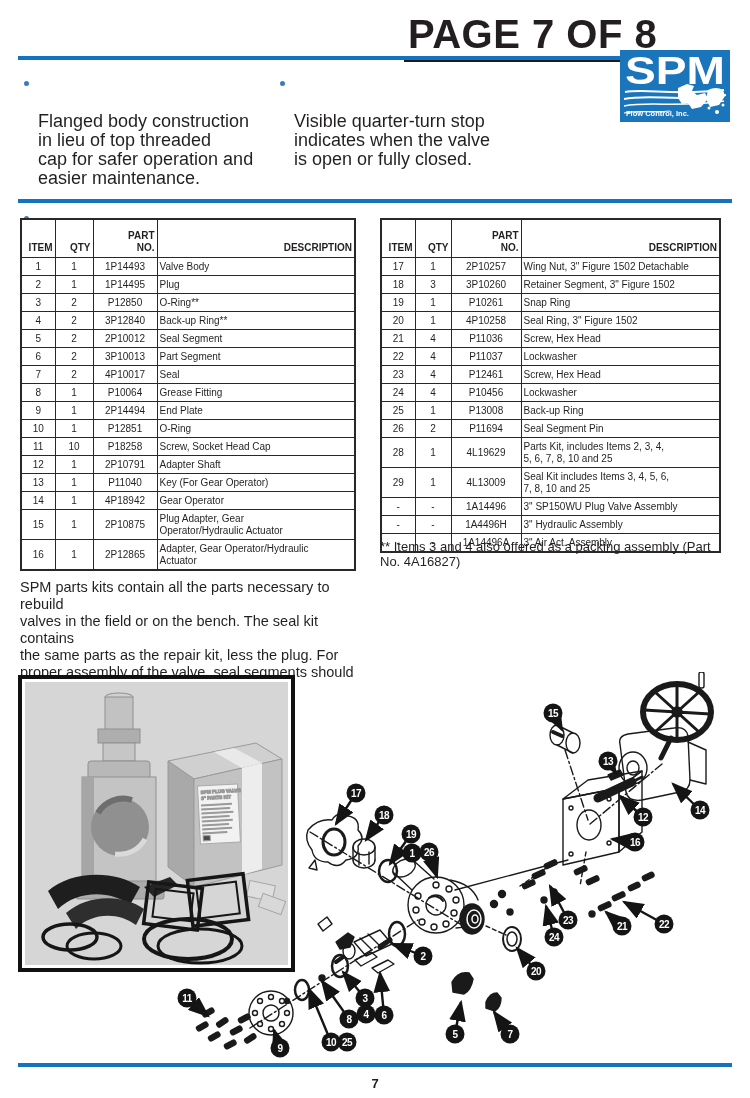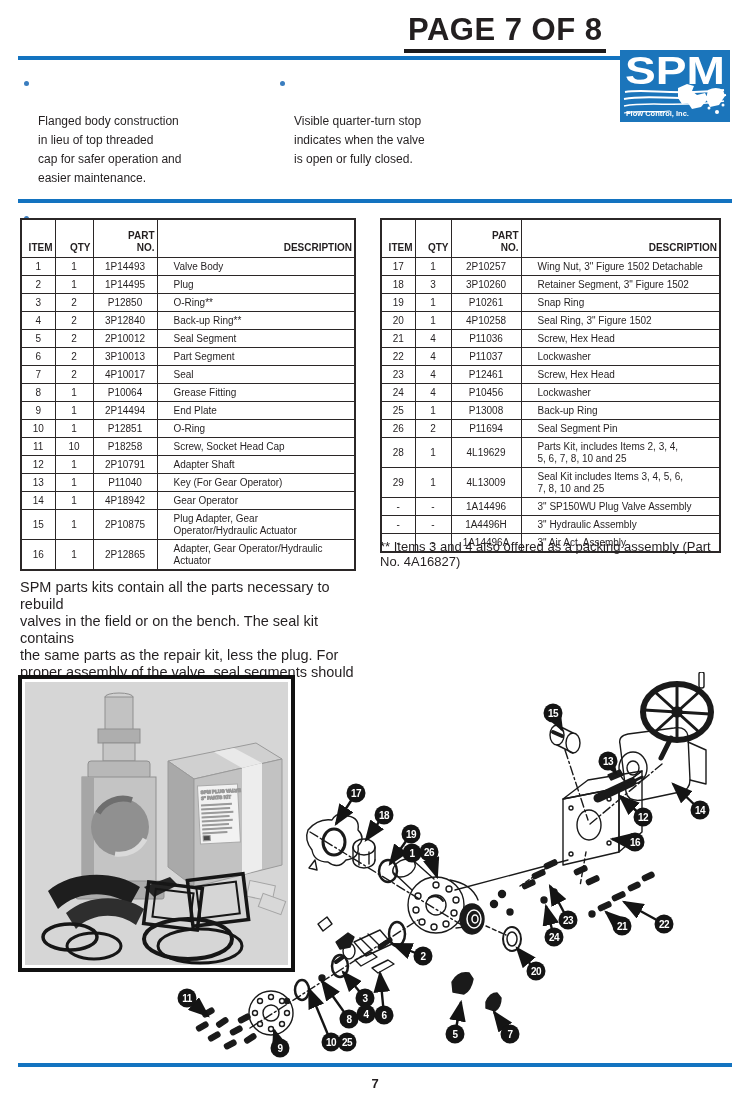--- a/index.html
+++ b/index.html
@@ -9,7 +9,7 @@
   }
   
   .title{
-    position:absolute;left:404px;top:12px;font-size:31px;font-weight:bold;letter-spacing:.5px;
+    position:absolute;left:404px;top:12px;font-size:40px;font-weight:bold;letter-spacing:.5px;
     border-bottom:4px solid #1d1a1b;padding:0 4px 1px 4px;white-space:nowrap;
   }
   .rule{position:absolute;background:#1373c0;height:4px;}

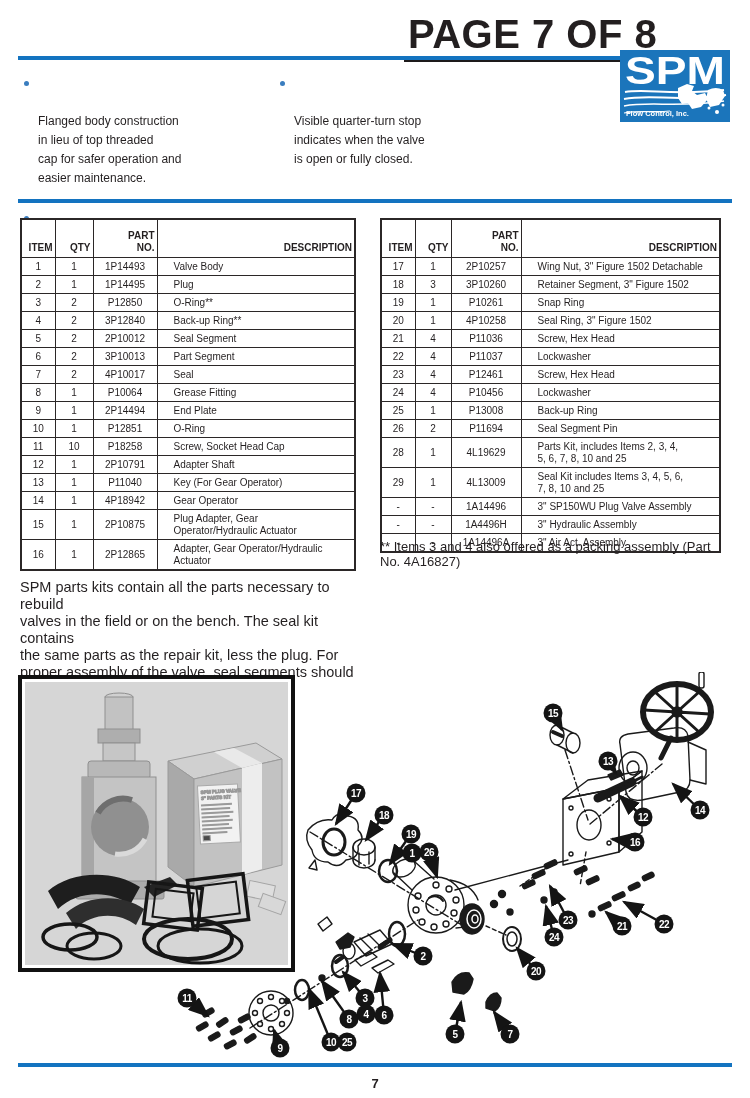--- a/index.html
+++ b/index.html
@@ -18,7 +18,7 @@
   .rule-bot{left:18px;top:1063px;width:714px;}
   .logo{position:absolute;left:620px;top:50px;width:110px;height:72px;border-radius:22px;}
   
-  .col{position:absolute;top:74px;font-size:12px;line-height:19px;}
+  .col{position:absolute;top:74px;font-size:18px;line-height:19px;}
   .col1{left:22px;width:240px;}
   .col2{left:278px;width:250px;}
   .feat{position:relative;padding-left:16px;margin-bottom:21px;white-space:pre-line;}

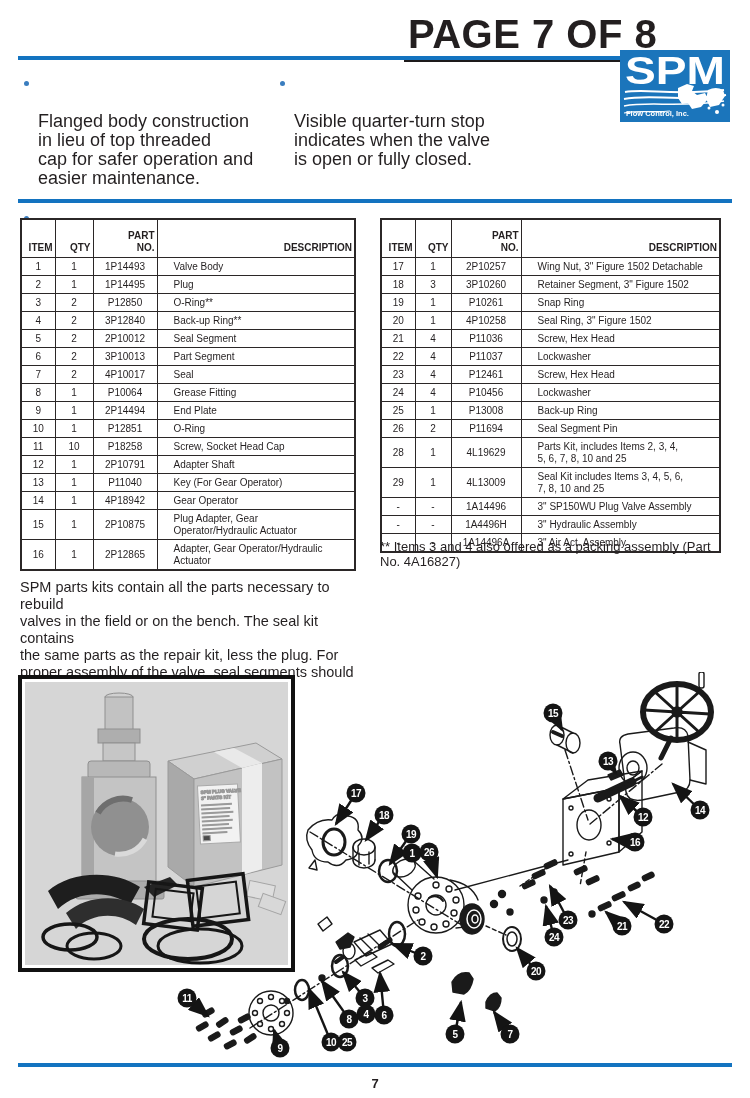--- a/index.html
+++ b/index.html
@@ -33,7 +33,7 @@
   .parts-table th,.parts-table td{border:1px solid #2b2727;white-space:pre-line;overflow:hidden;}
   .parts-table th{font-weight:bold;text-align:right;vertical-align:bottom;padding:4px 2px 3px 2px;line-height:12px;height:30px;}
   .parts-table td{padding:2.5px 3px;line-height:12px;text-align:center;vertical-align:middle;}
-  .parts-table td.c3{text-align:left;padding-left:16px;}
+  .parts-table td.c3{text-align:left;padding-left:2px;}
   .w-item{width:34px;}.w-qty{width:38px;}.w-part{width:64px;}
   .parts-table.right .w-qty{width:36px;}.parts-table.right .w-part{width:70px;}
   .footnote{position:absolute;left:380px;top:539px;width:352px;font-size:13px;}

